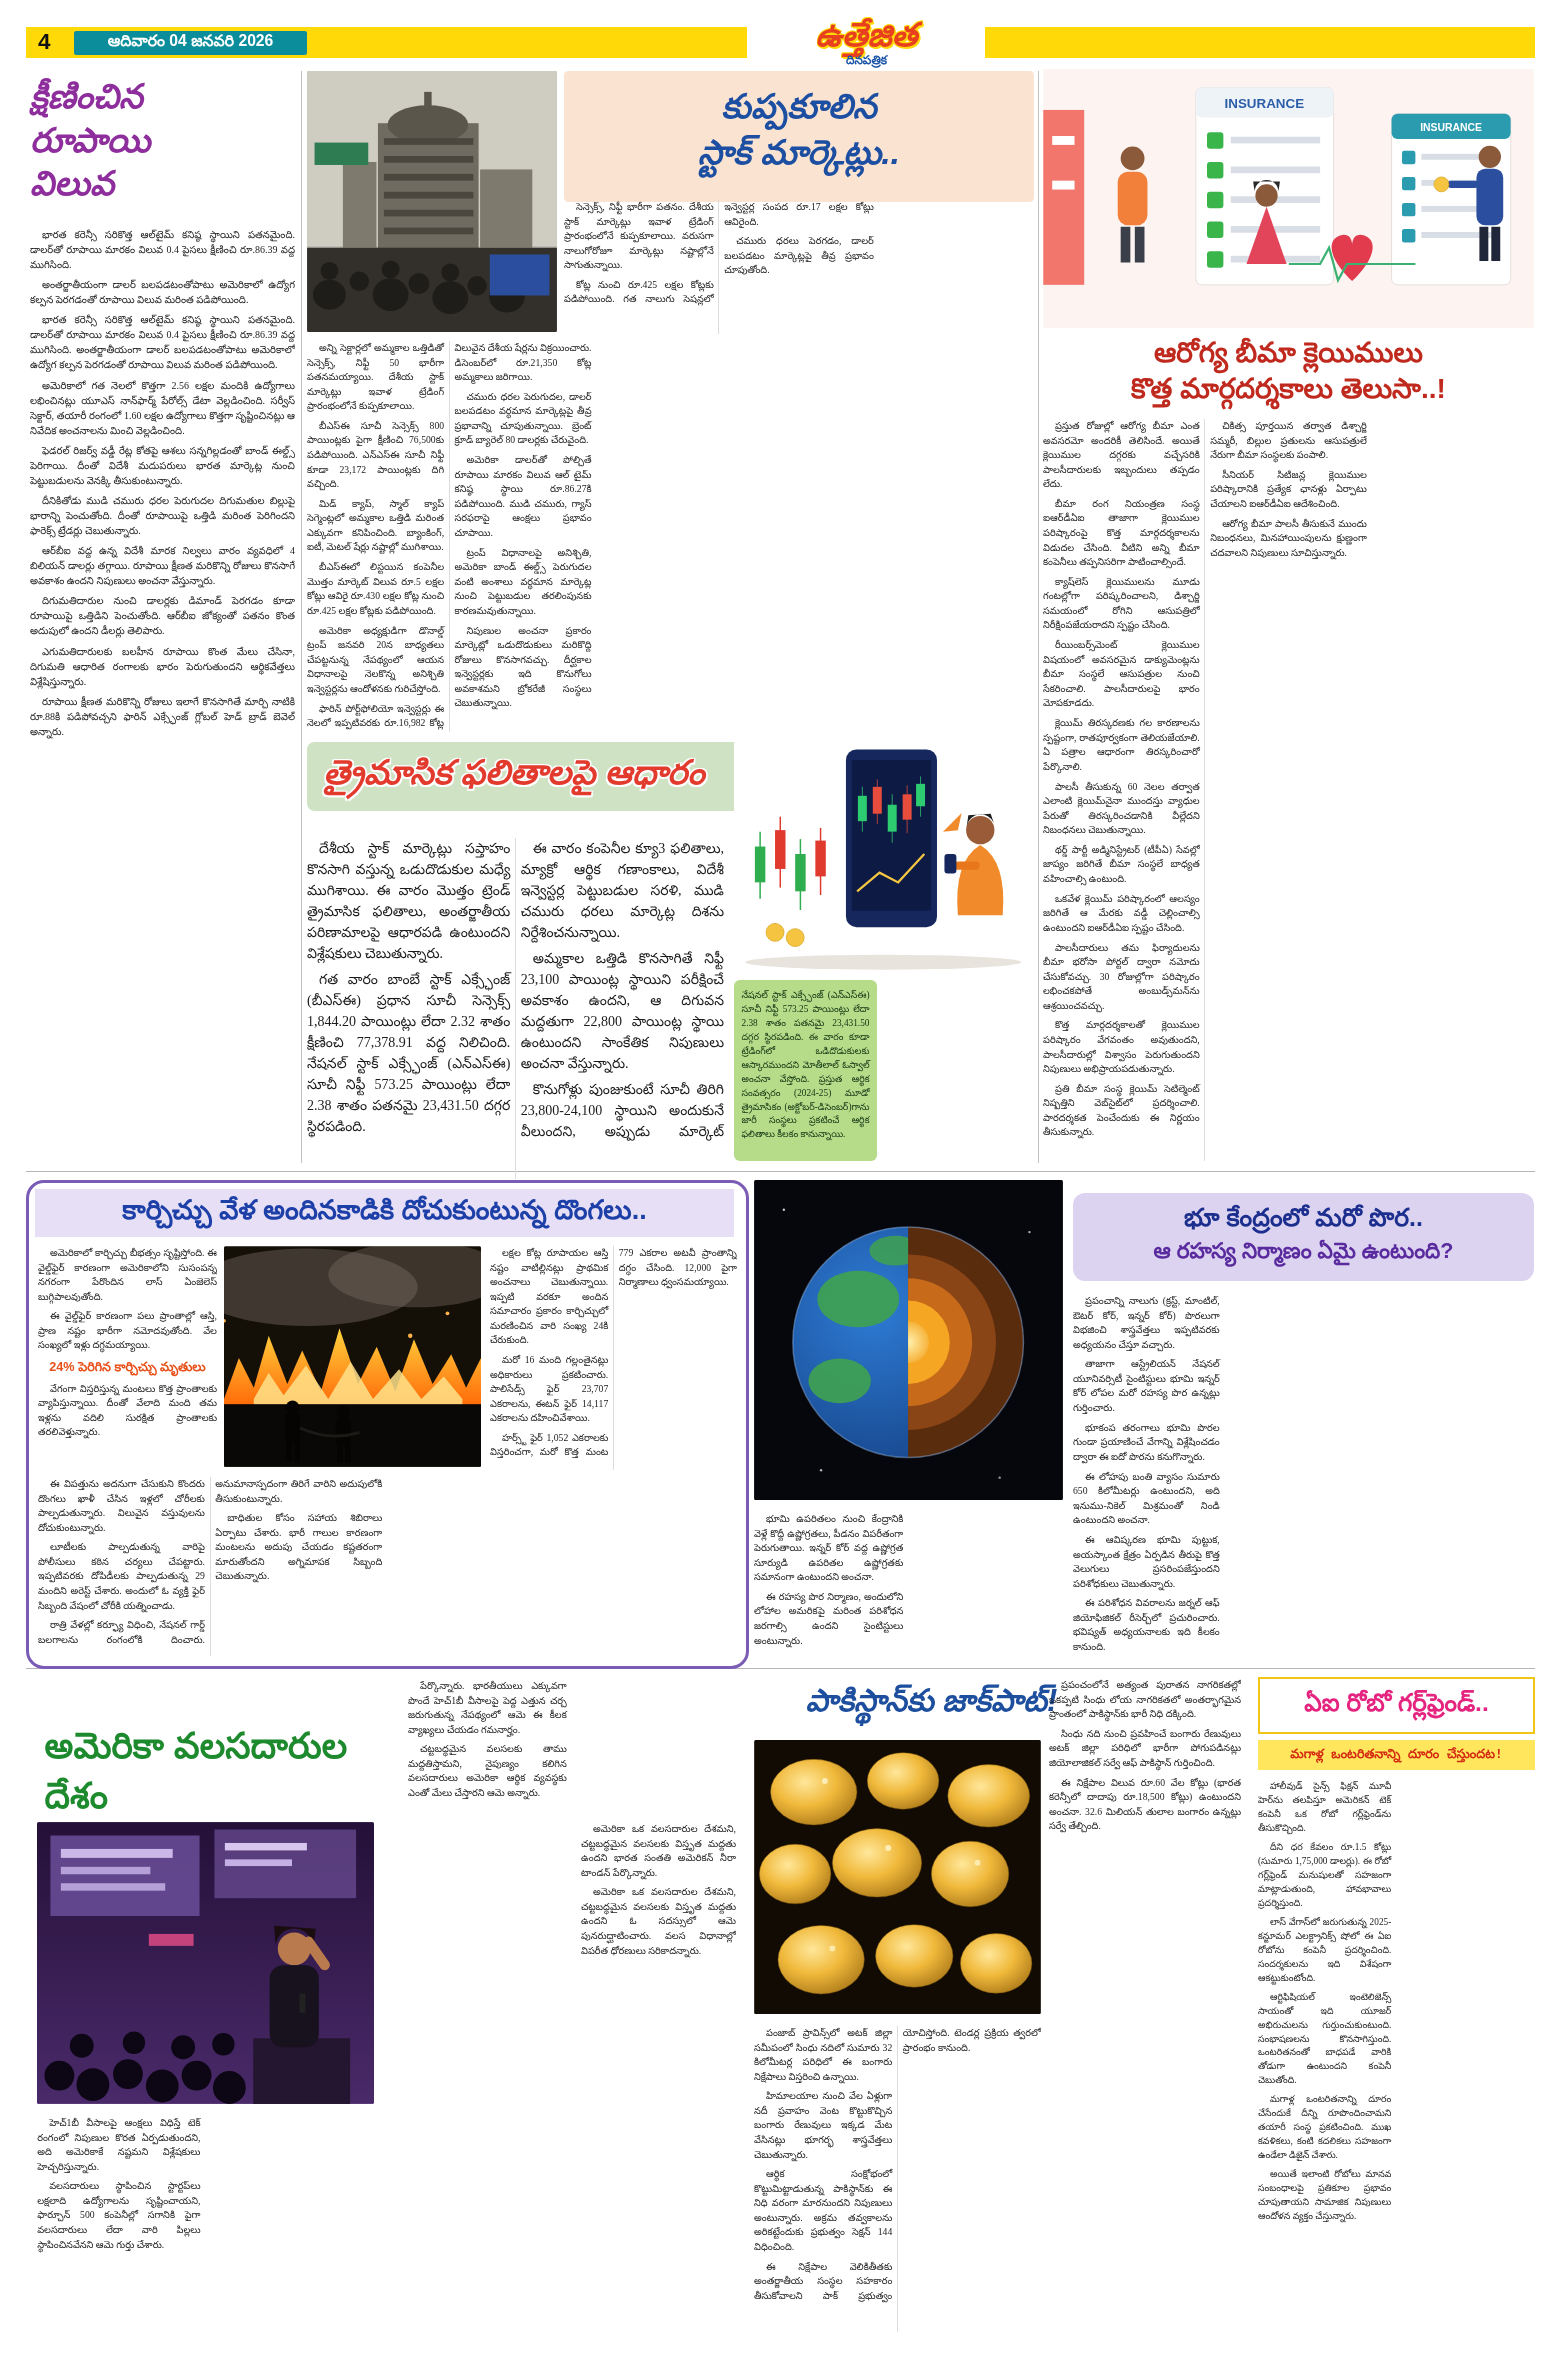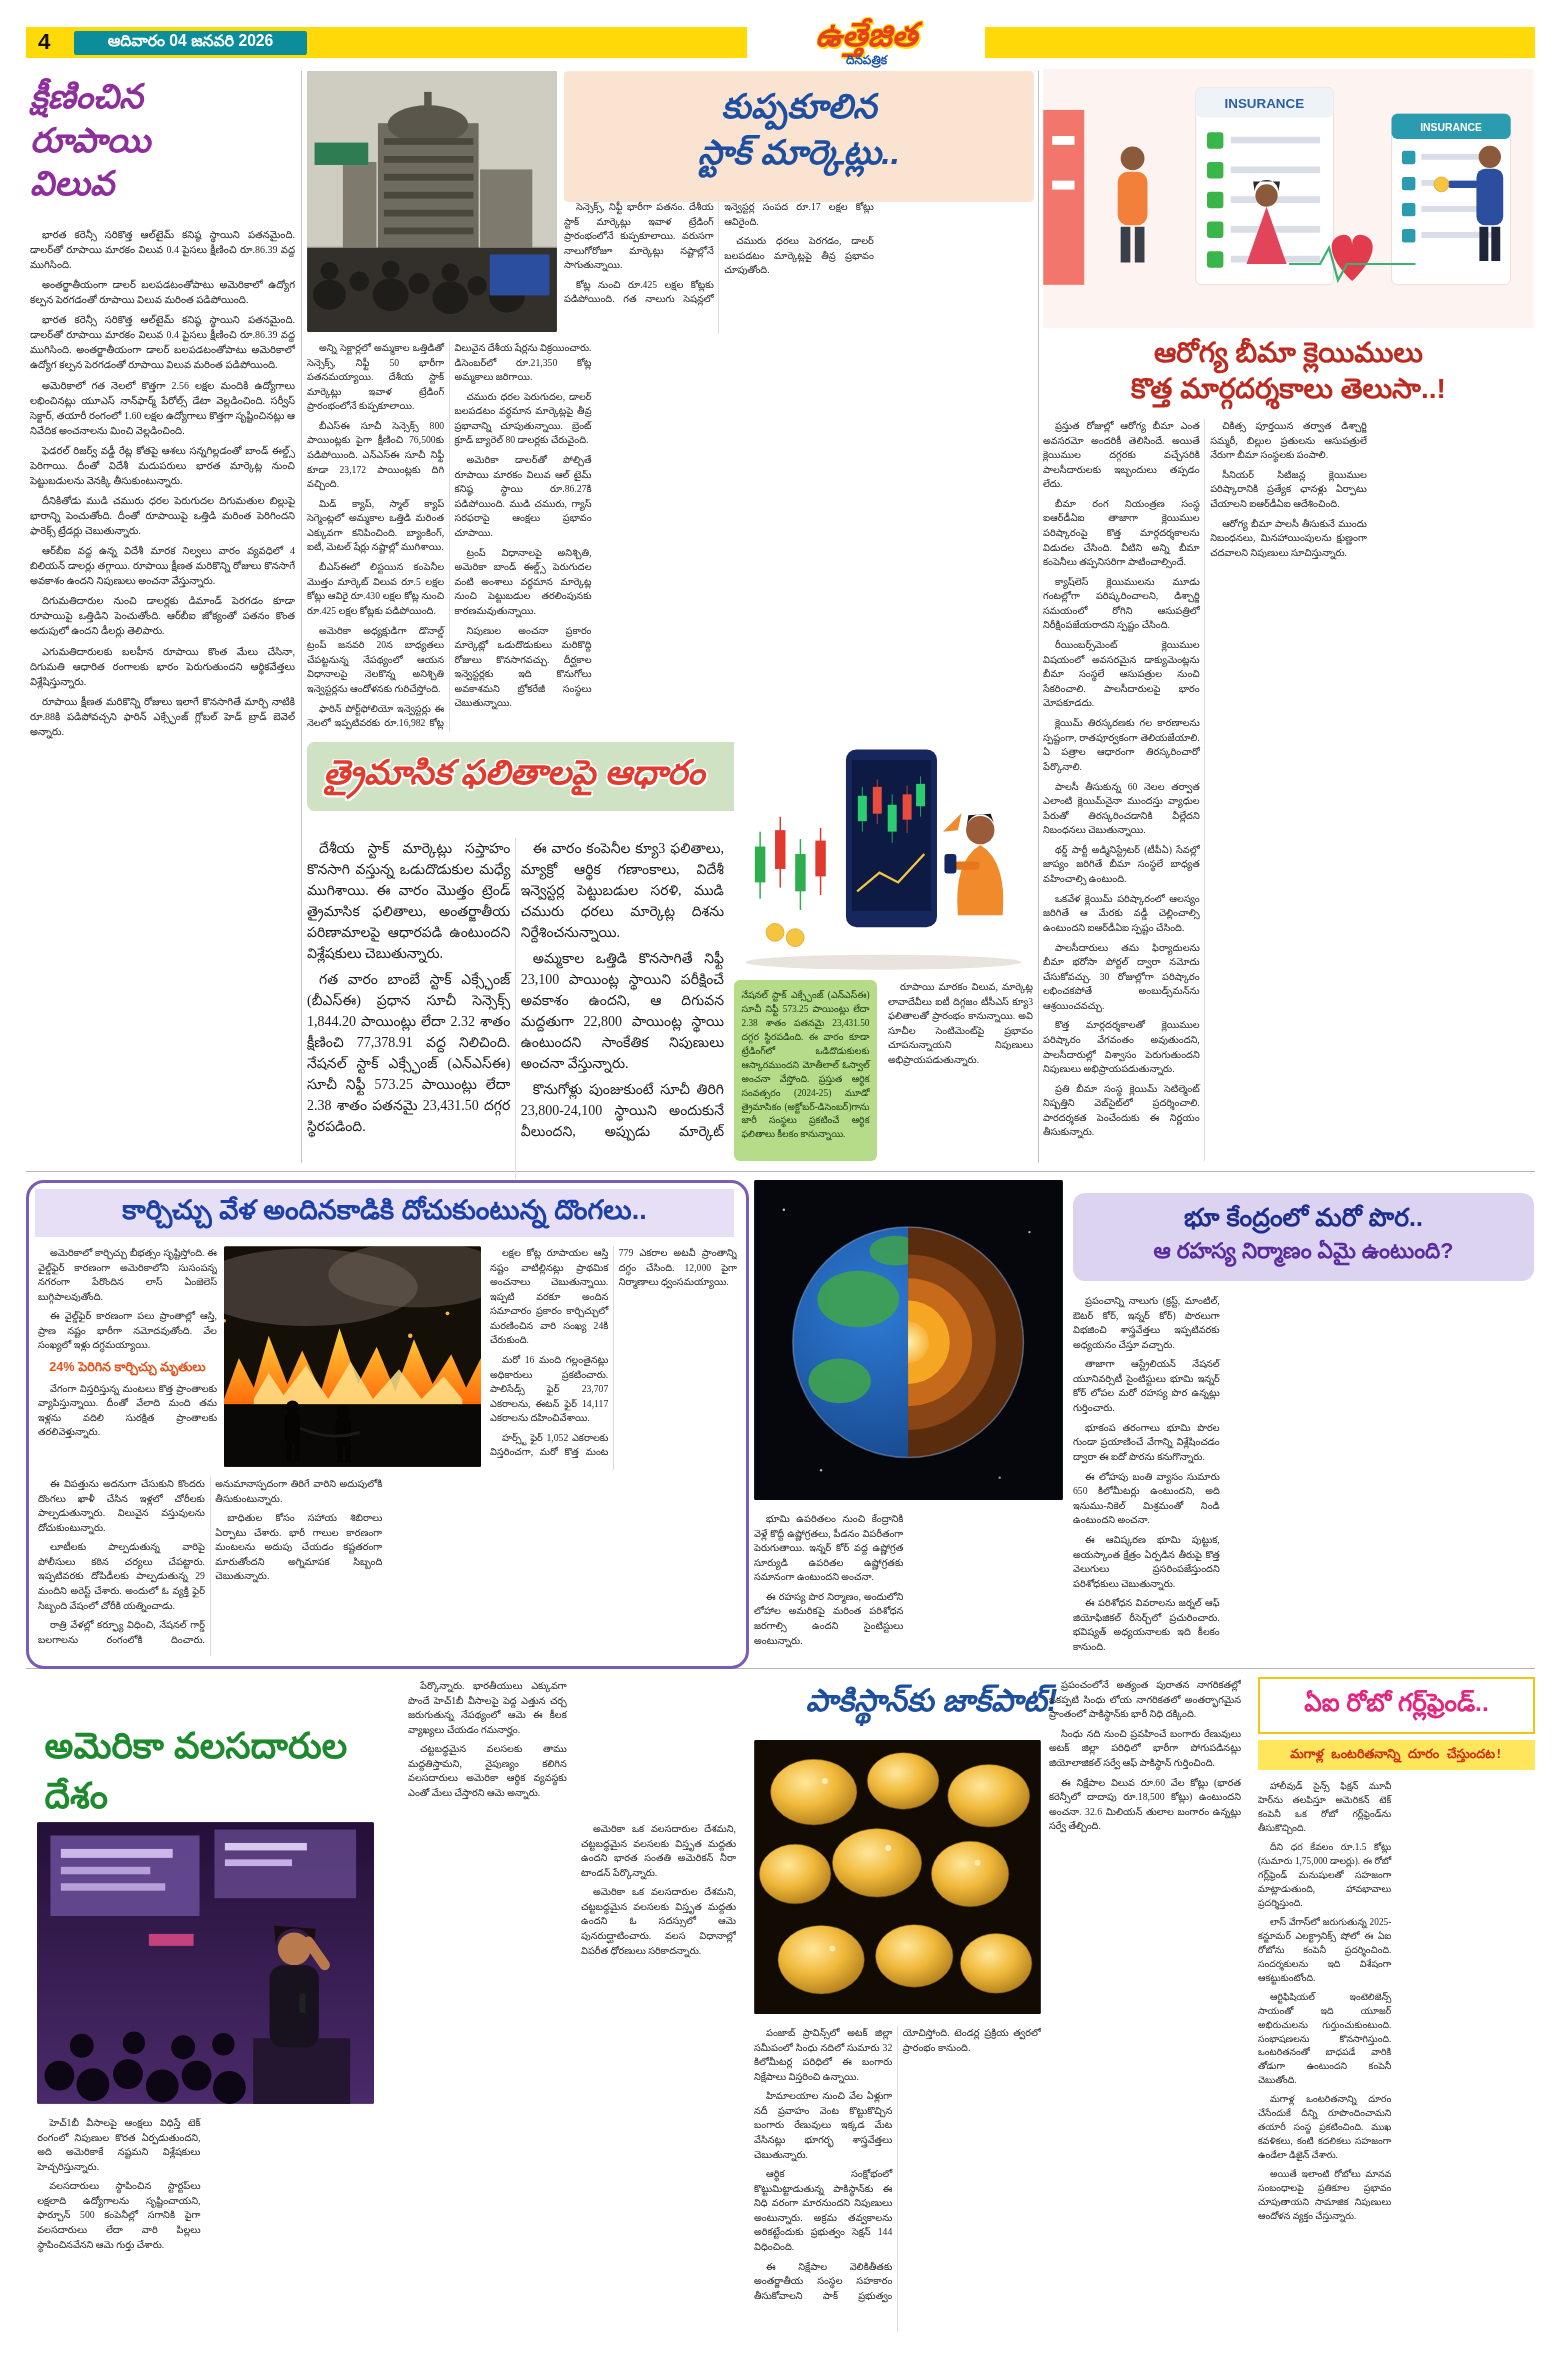--- a/index.html
+++ b/index.html
@@ -213,9 +213,6 @@
   <div class="abs greenbox" style="left:734px;top:980px;width:143px;height:181px;box-sizing:border-box;">
     <span>నేషనల్ స్టాక్ ఎక్స్ఛేంజ్ (ఎన్ఎస్ఈ) సూచీ నిఫ్టీ 573.25 పాయింట్లు లేదా 2.38 శాతం పతనమై 23,431.50 దగ్గర స్థిరపడింది. ఈ వారం కూడా ట్రేడింగ్‌లో ఒడిదొడుకులకు ఆస్కారముందని మోతీలాల్ ఓస్వాల్ అంచనా వేస్తోంది. ప్రస్తుత ఆర్థిక సంవత్సరం (2024-25) మూడో త్రైమాసికం (అక్టోబర్-డిసెంబర్)గాను జారీ సంస్థలు ప్రకటించే ఆర్థిక ఫలితాలు కీలకం కానున్నాయి.</span>
   </div>
-  <div class="abs body-text" style="left:888px;top:980px;width:145px;height:181px;font-size:9.7px;">
-      <p>రూపాయి మారకం విలువ, మార్కెట్ల లావాదేవీలు ఐటీ దిగ్గజం టీసీఎస్ క్యూ3 ఫలితాలతో ప్రారంభం కానున్నాయి. అవి సూచీల సెంటిమెంట్‌పై ప్రభావం చూపనున్నాయని నిపుణులు అభిప్రాయపడుతున్నారు.</p>
-    </div>
 
   <div class="abs photo" style="left:1043px;top:69px;width:491px;height:259px;">
     <svg width="491" height="259" viewBox="0 0 659 348">

